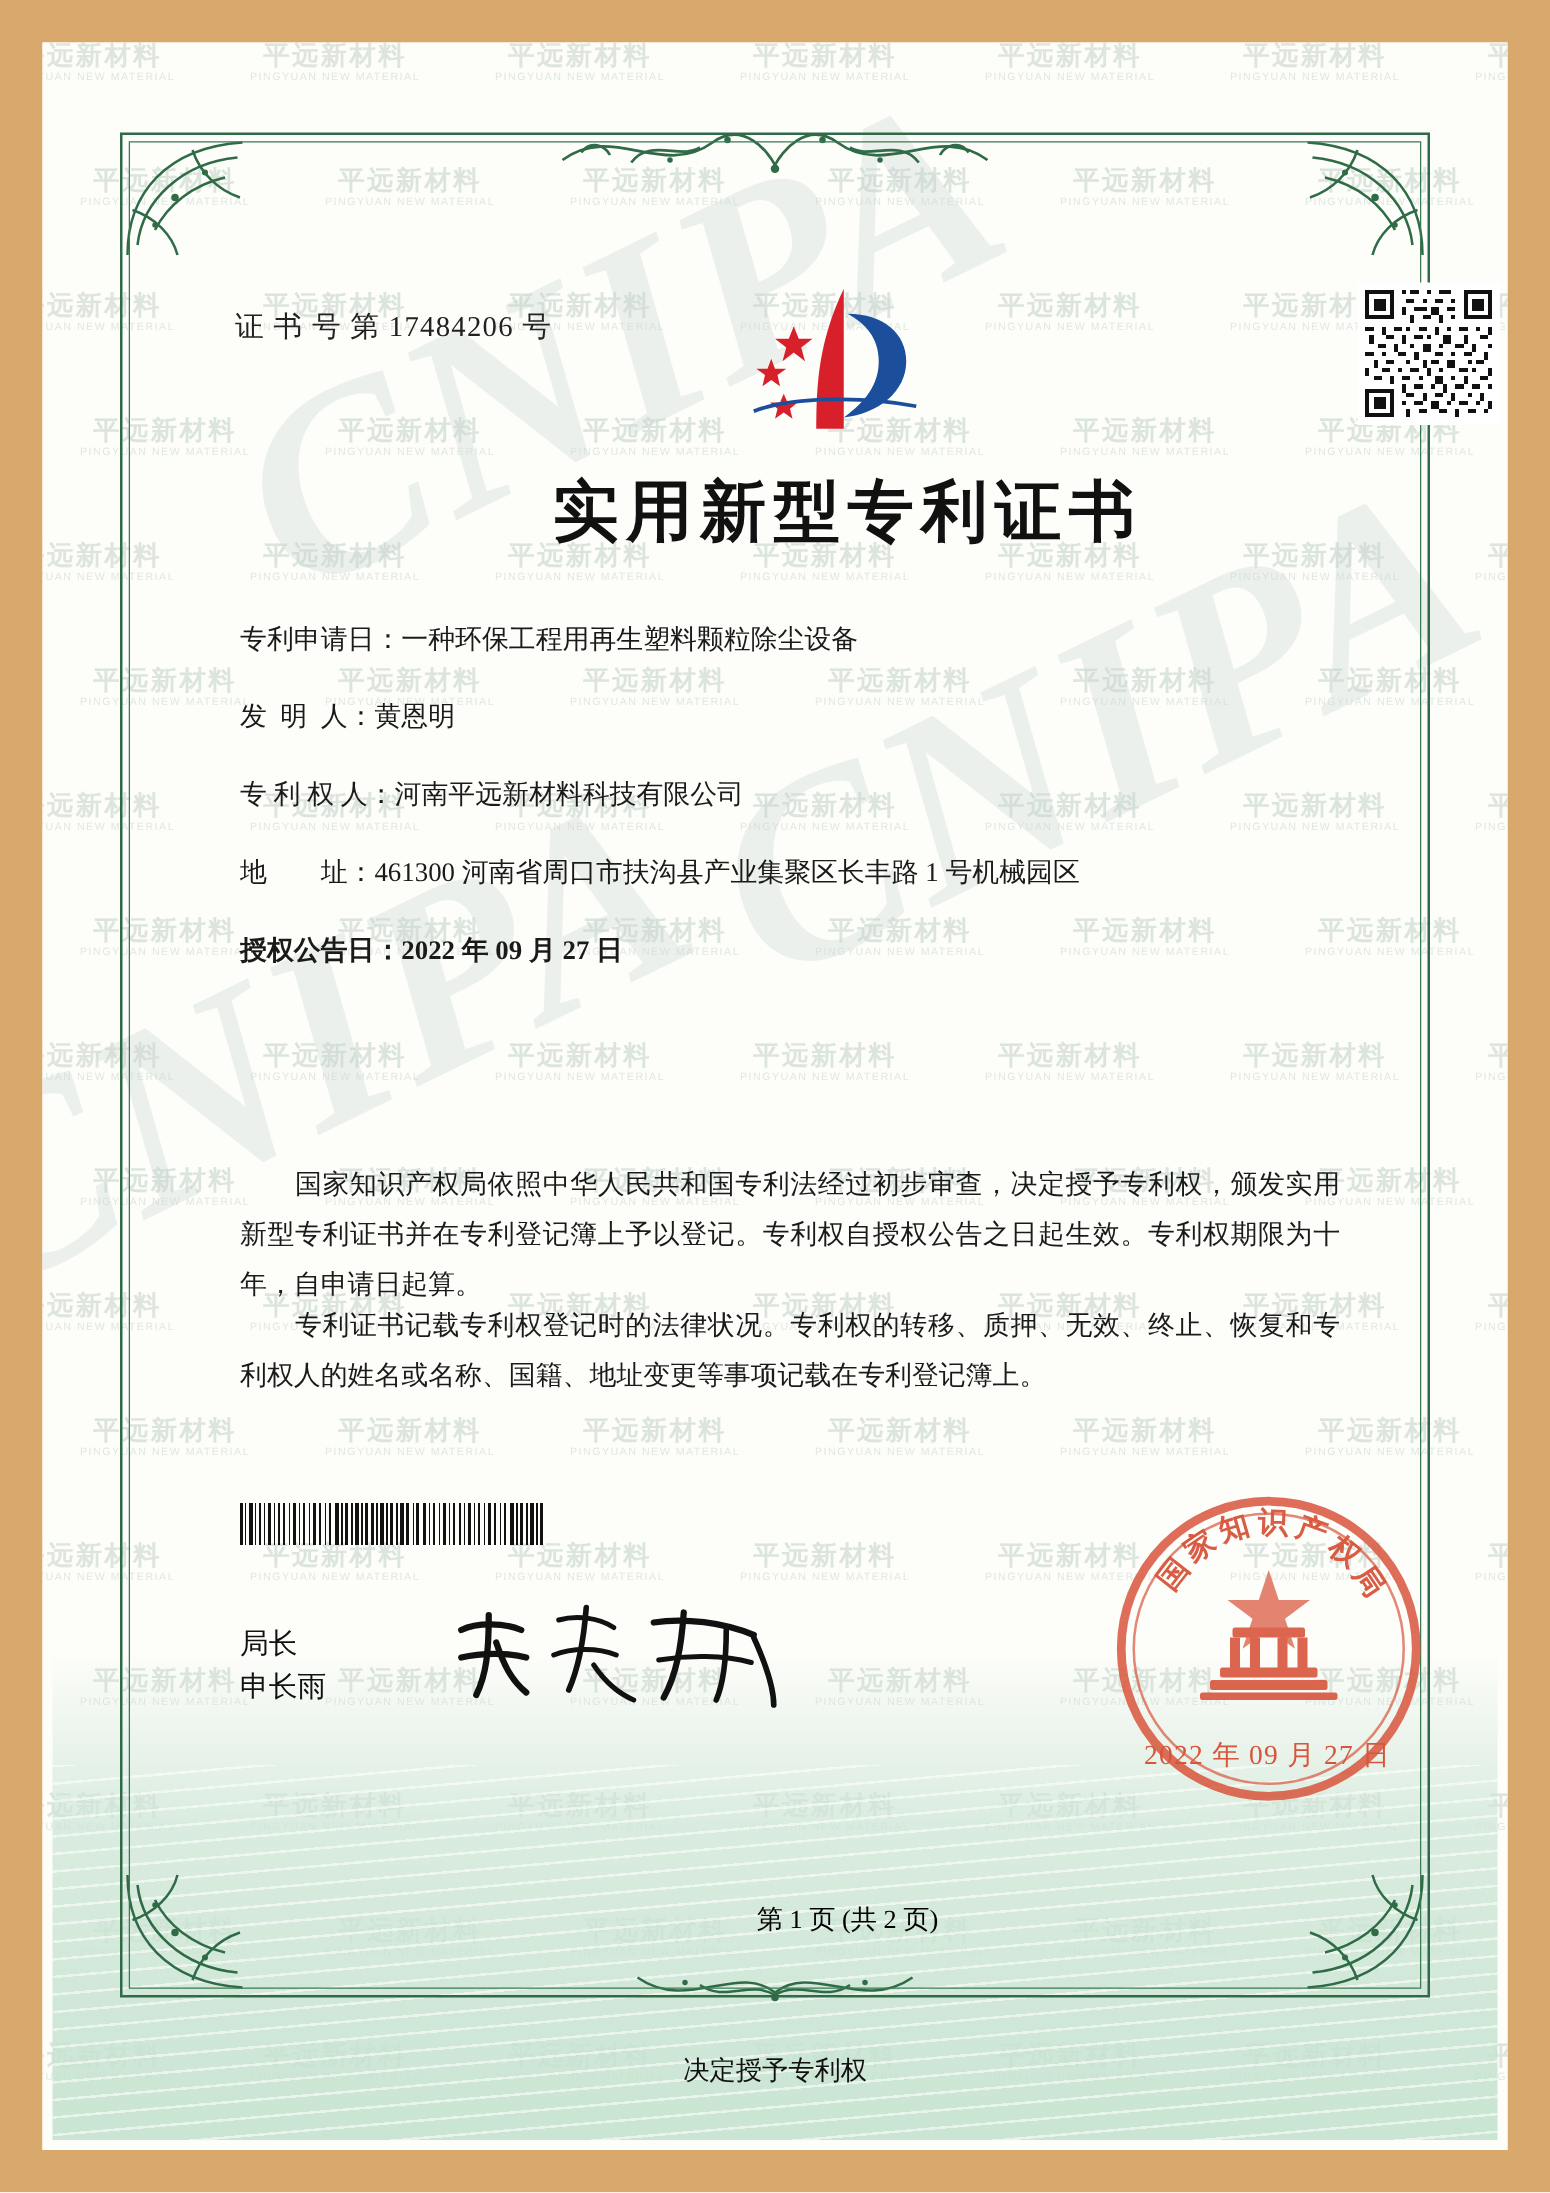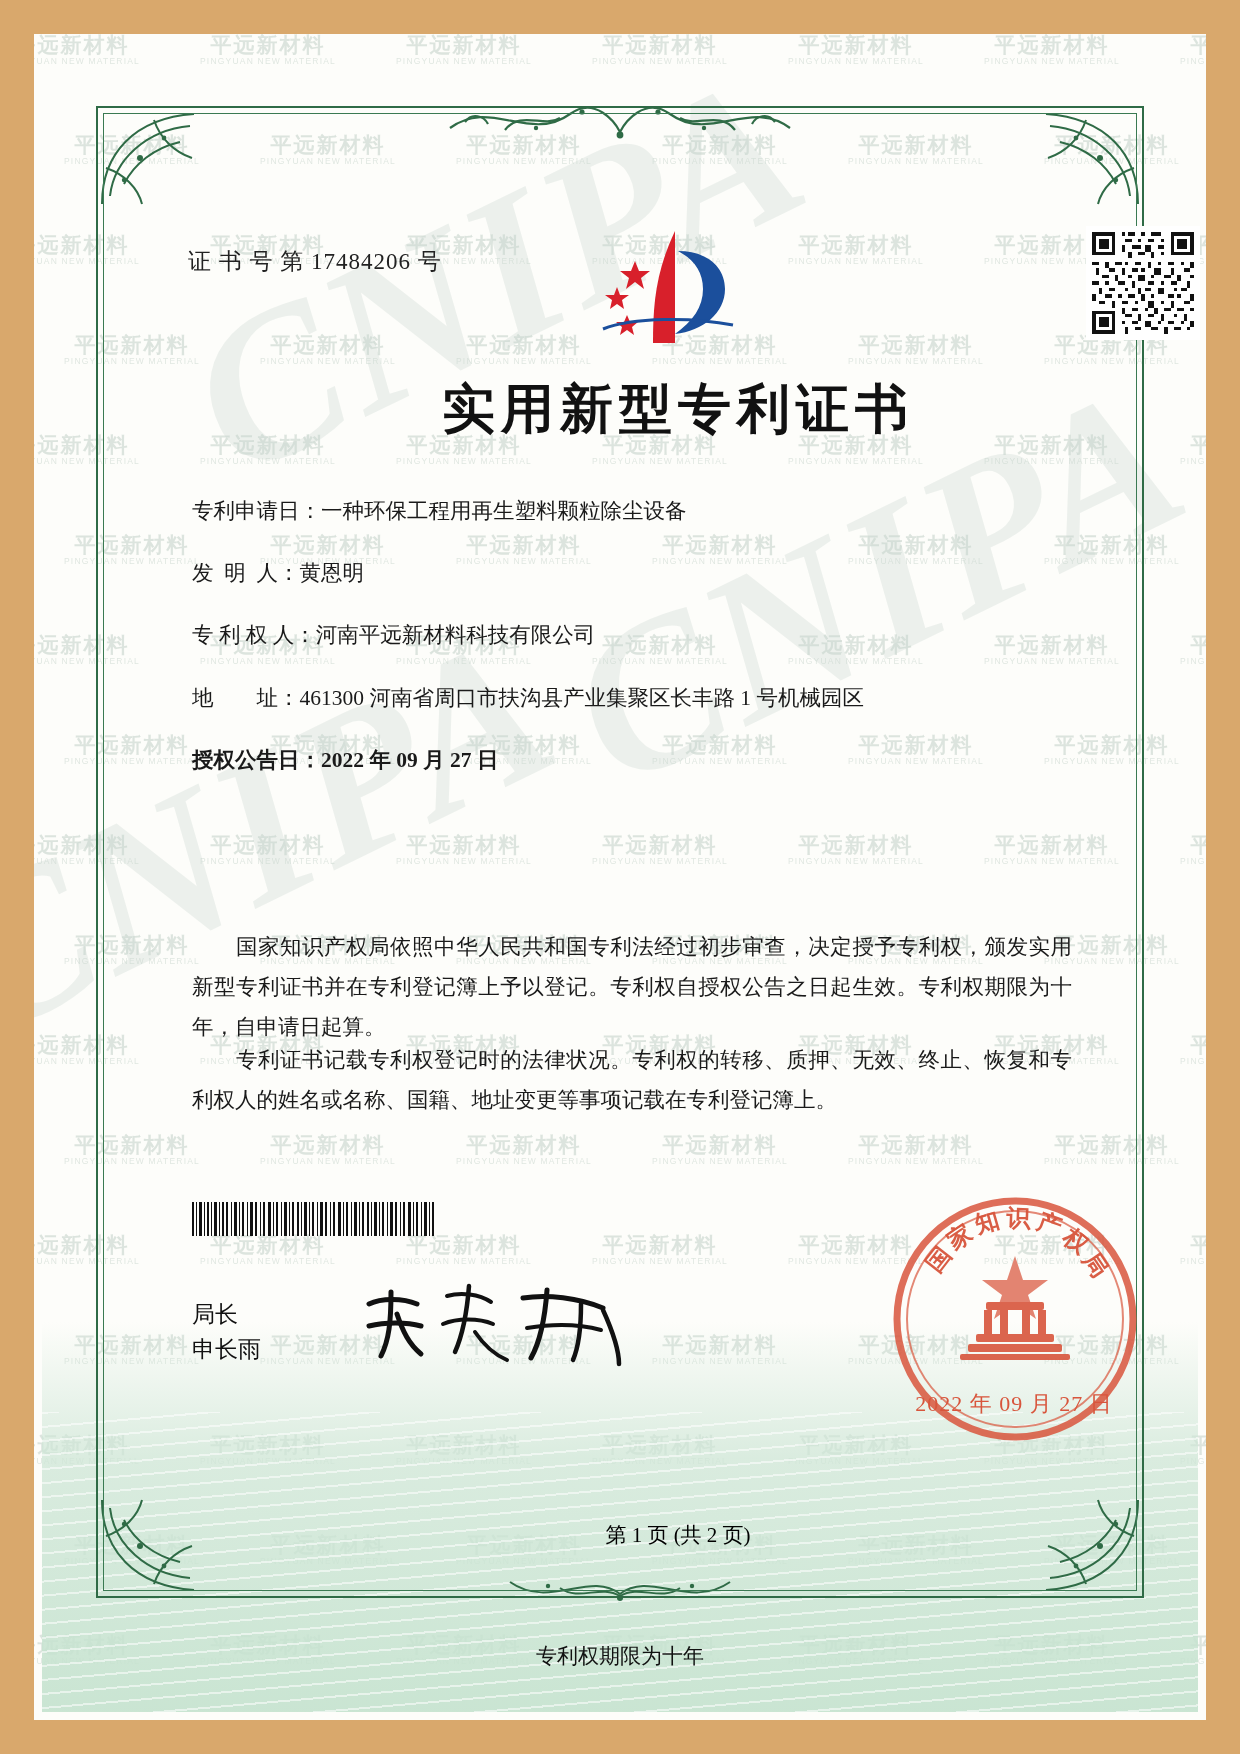--- a/index.html
+++ b/index.html
@@ -1142,7 +1142,7 @@
       <div class="page-num">第 1 页 (共 2 页)</div>
     </div>
 
-    <div class="footnote">专利权期限为十年</div>
+    <div class="footnote">决定授予专利权</div>
   </div>
 </div>
 

